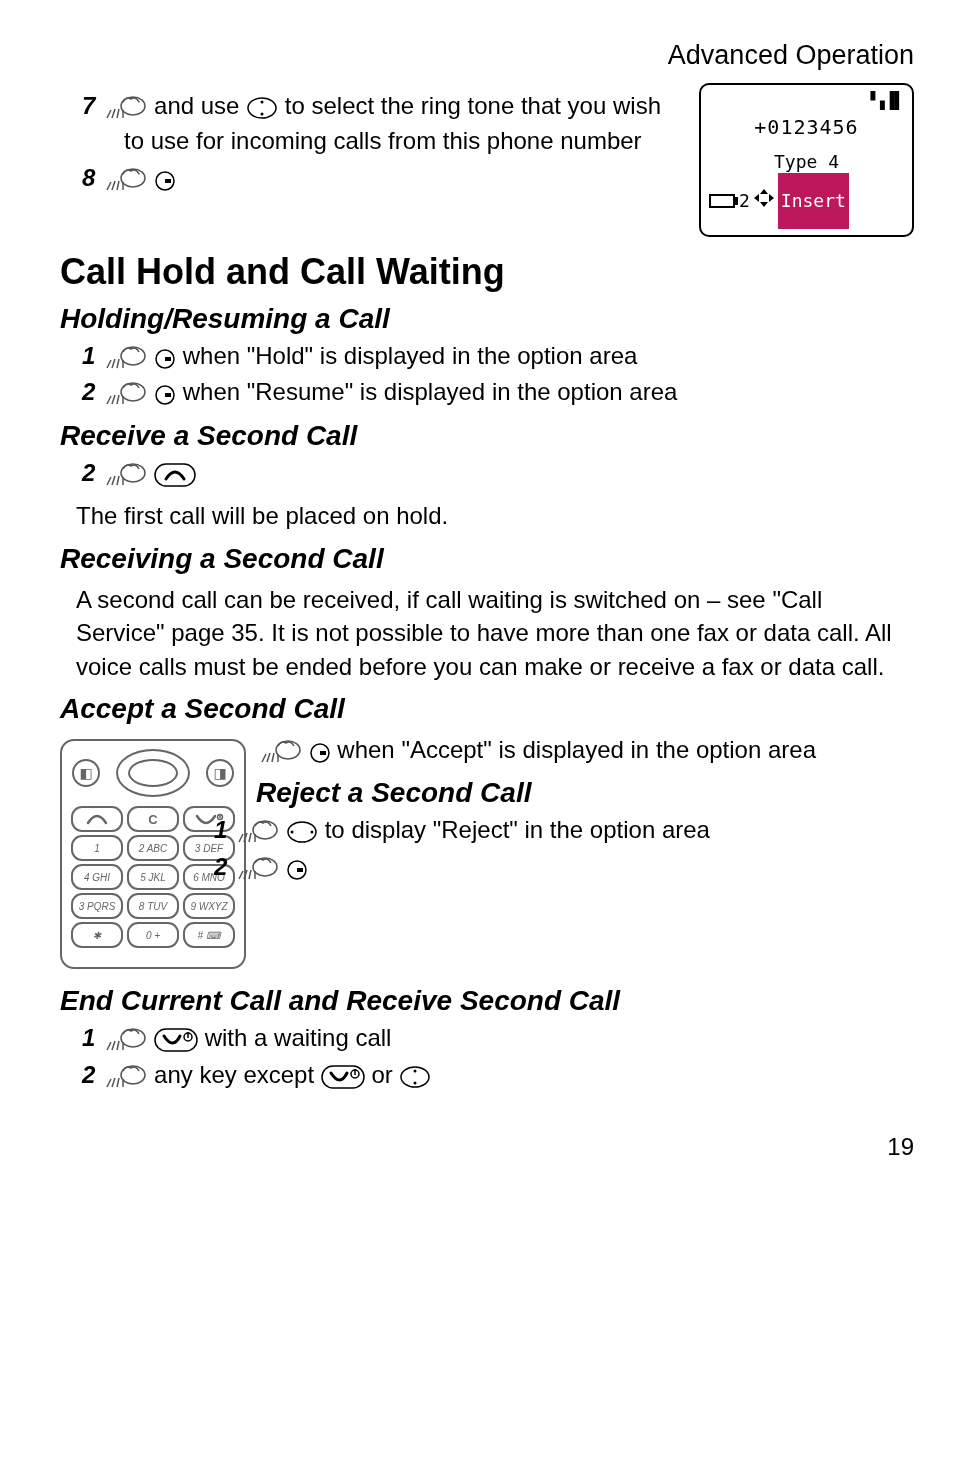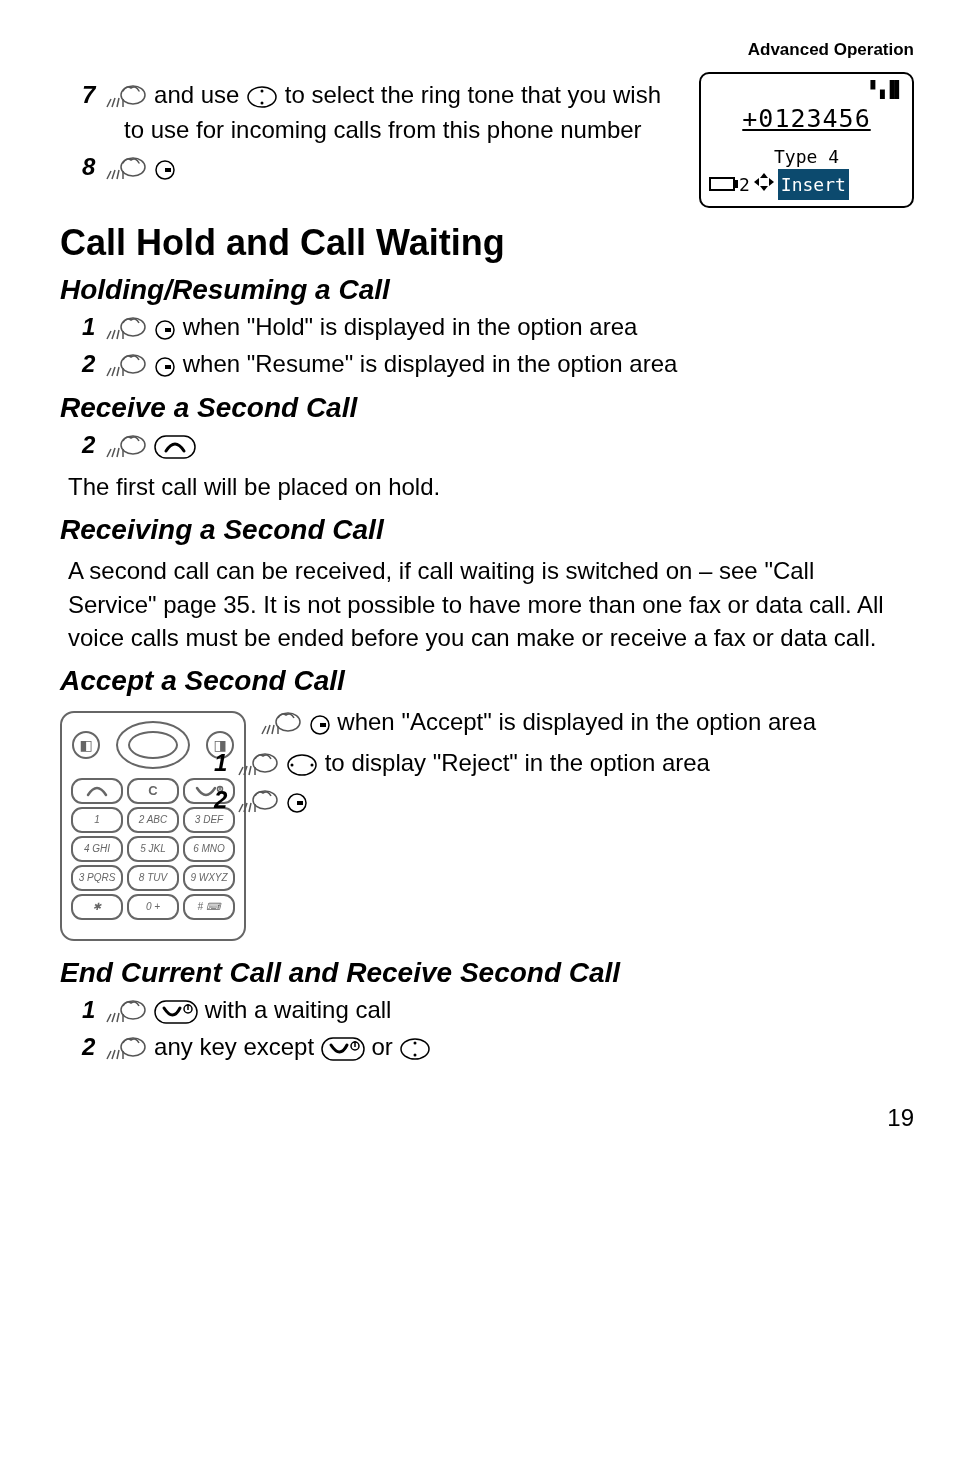--- a/index.html
+++ b/index.html
@@ -12,8 +12,8 @@
   }
   .header-right {
     text-align: right;
-    font-weight: bold;
-    font-size: 17px;
+    font-weight: normal;
+    font-size: 27px;
     margin-bottom: 18px;
   }
   .content-with-inset {

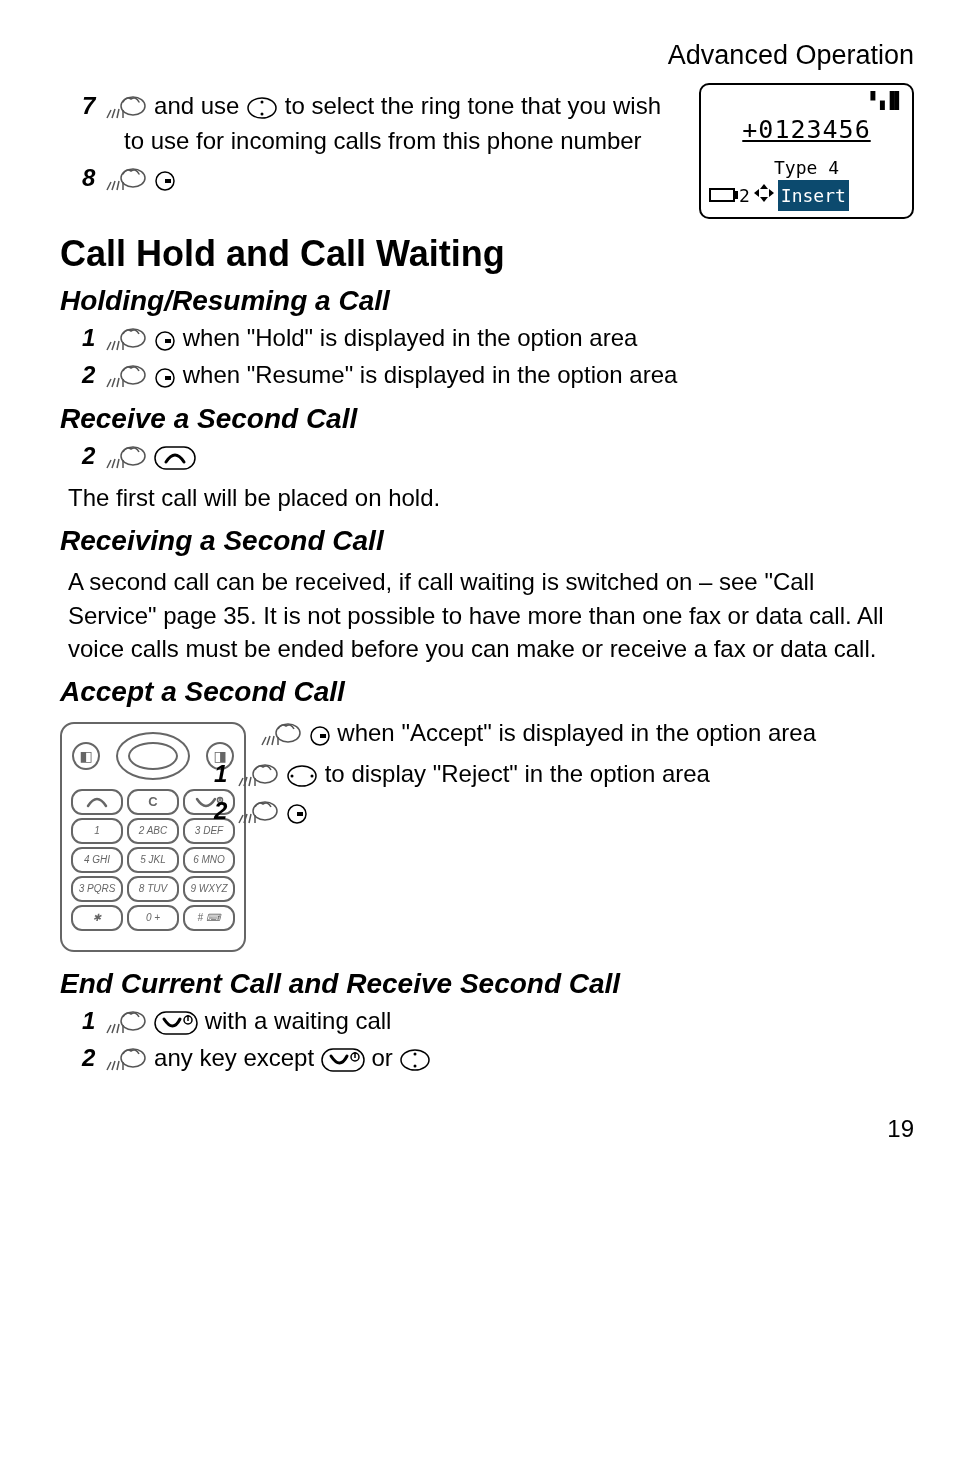--- a/index.html
+++ b/index.html
@@ -33,7 +33,7 @@
     margin-top: -6px;
   }
   .phone-screen .signal-row { text-align: right; font-size: 16px; }
-  .phone-screen .big { font-size: 25px; letter-spacing: 1px; margin: 2px 0 10px; text-decoration: underline; }
+  .phone-screen .big { font-size: 20px; letter-spacing: 1px; margin: 2px 0 10px; }
   .phone-screen .bottom-row {
     display: flex;
     align-items: center;

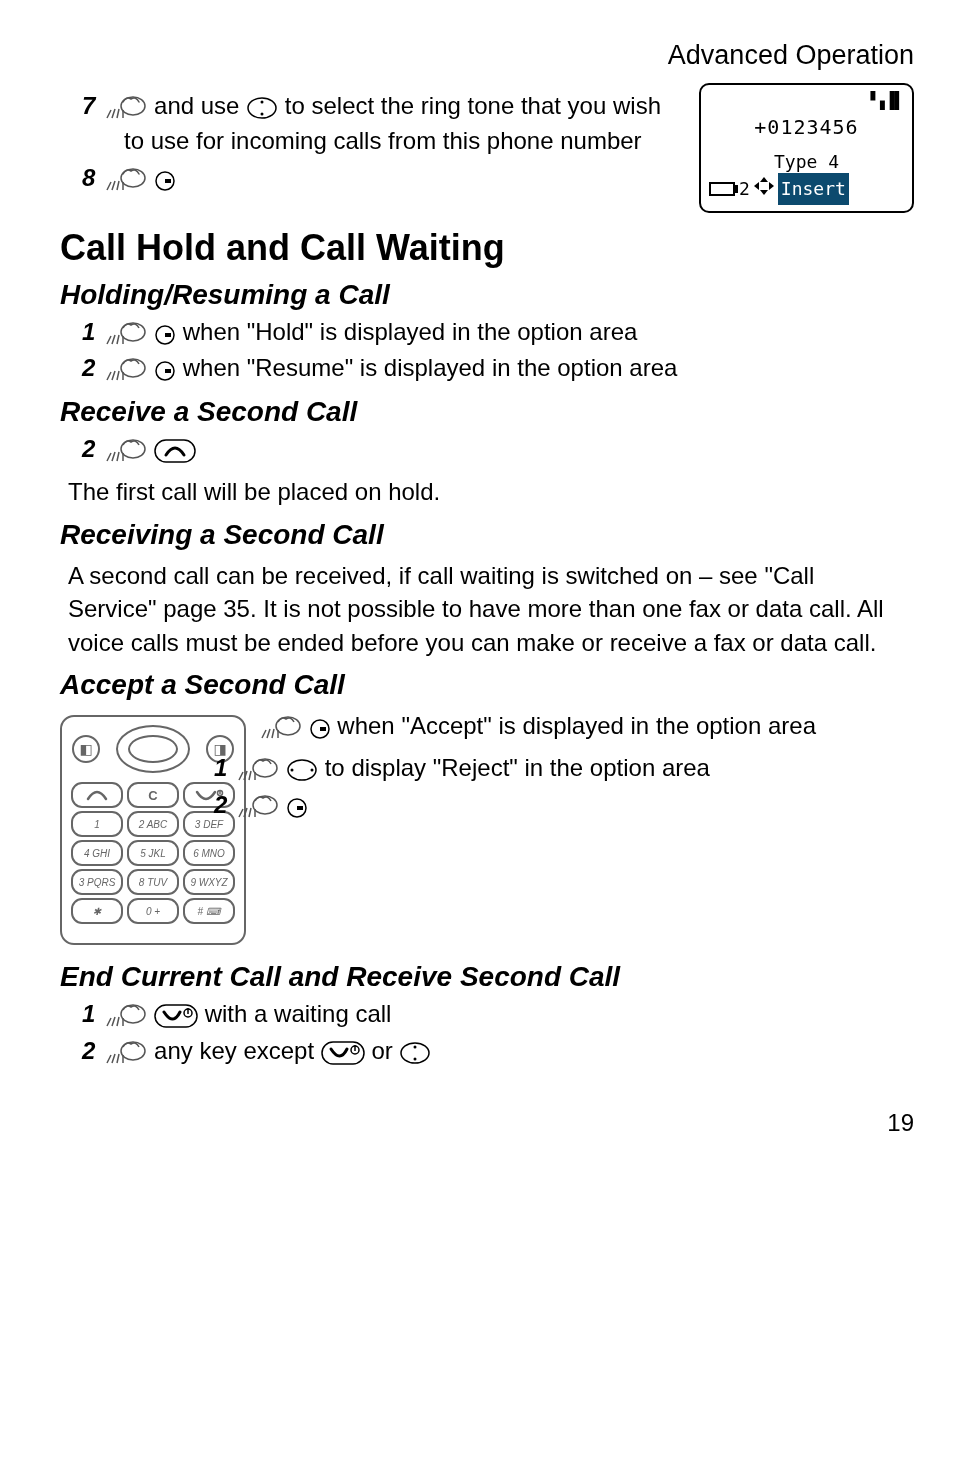--- a/index.html
+++ b/index.html
@@ -55,8 +55,8 @@
     background: #000;
   }
   .inverse {
-    background: #0c4a6e; color: #fff;
-    padding: 4px 3px;
+    background: #be185d; color: #fff;
+    padding: 16px 3px;
   }
   ol.steps {
     list-style: none;

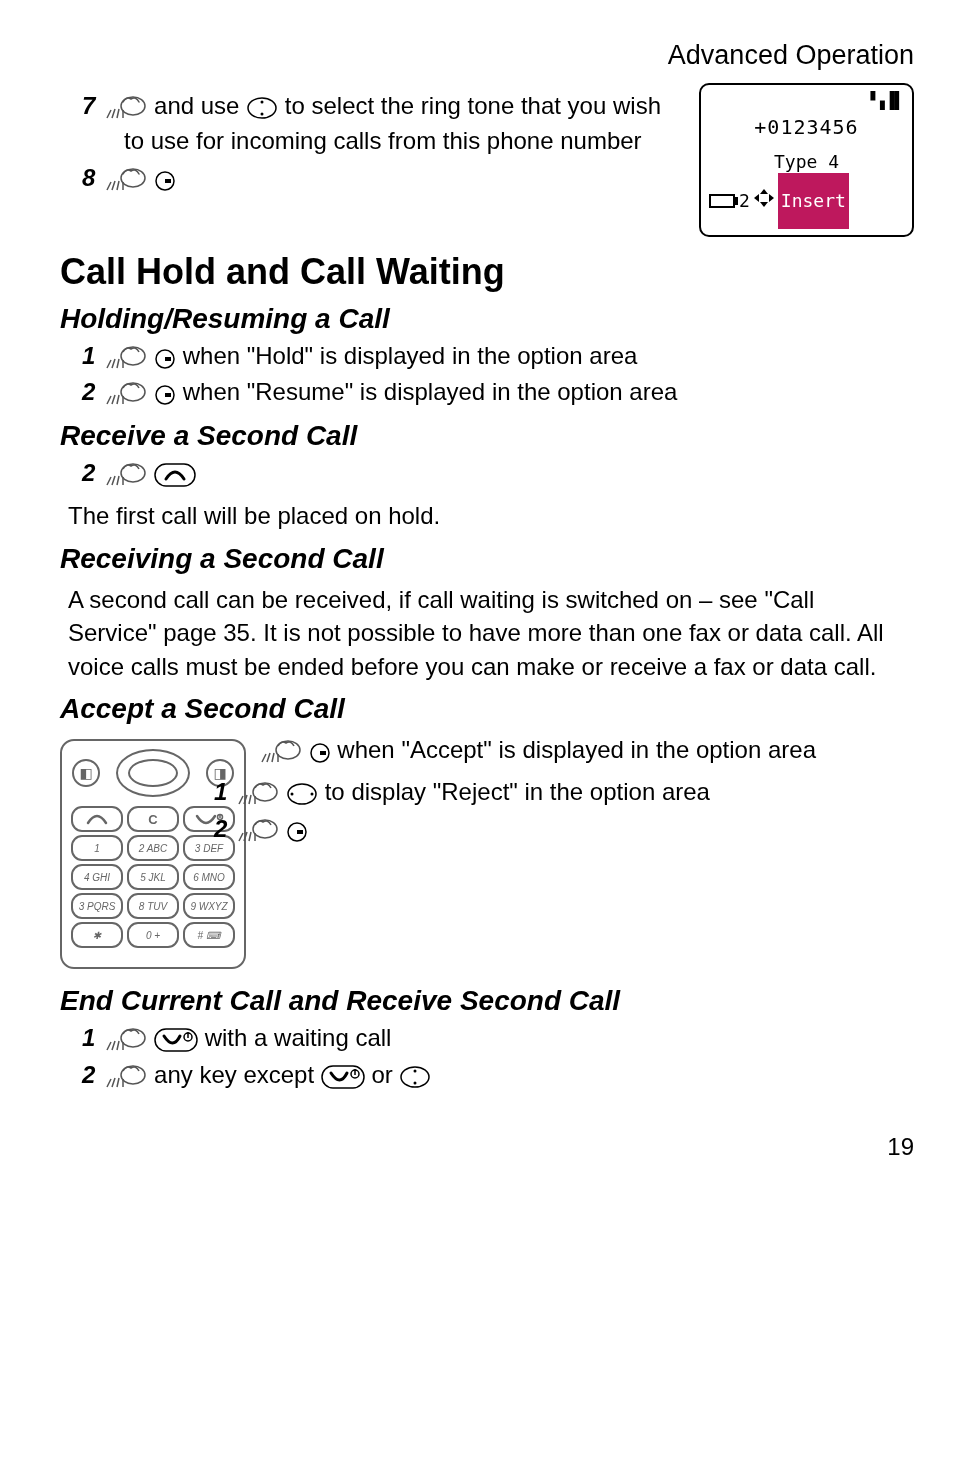--- a/index.html
+++ b/index.html
@@ -89,7 +89,7 @@
   p.body {
     font-size: 24px;
     line-height: 1.4;
-    margin: 8px 8px;
+    margin: 8px 16px;
   }
   .keypad-float {
     float: left;

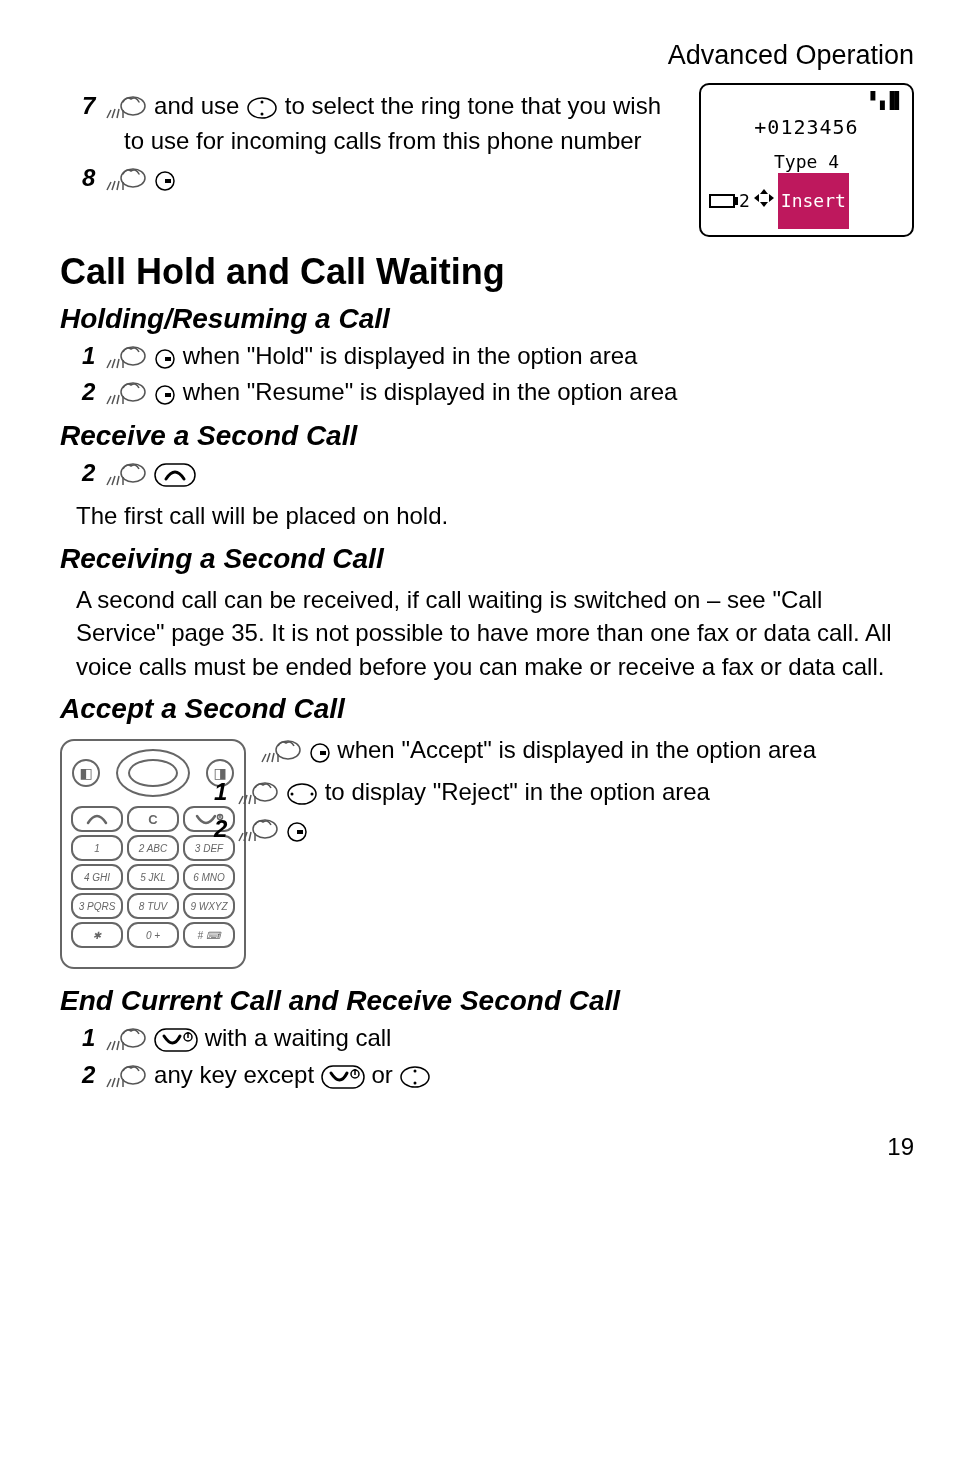--- a/index.html
+++ b/index.html
@@ -308,6 +308,7 @@
         </svg></span><span> when "Accept" is displayed in the option area</span>
   </p>
 
+  <h2>Reject a Second Call</h2>
   <ol class="steps">
     <li>
       <span class="step-num">1</span><span class="hand-icon"><svg width="42" height="26">

